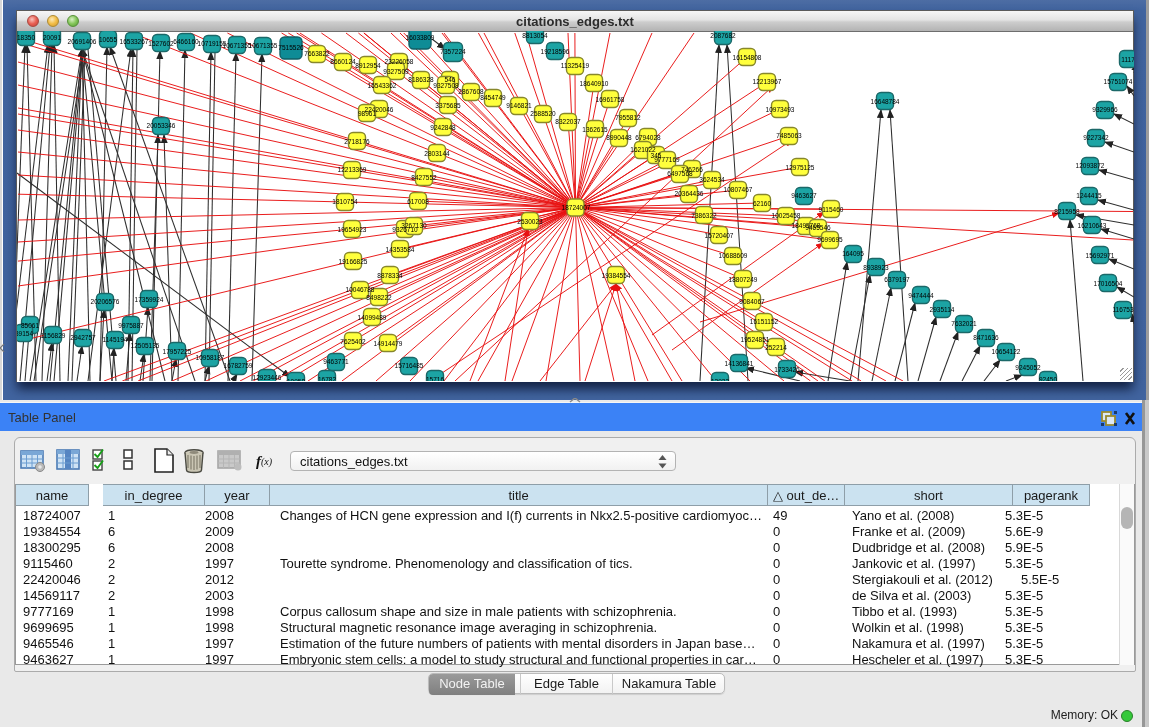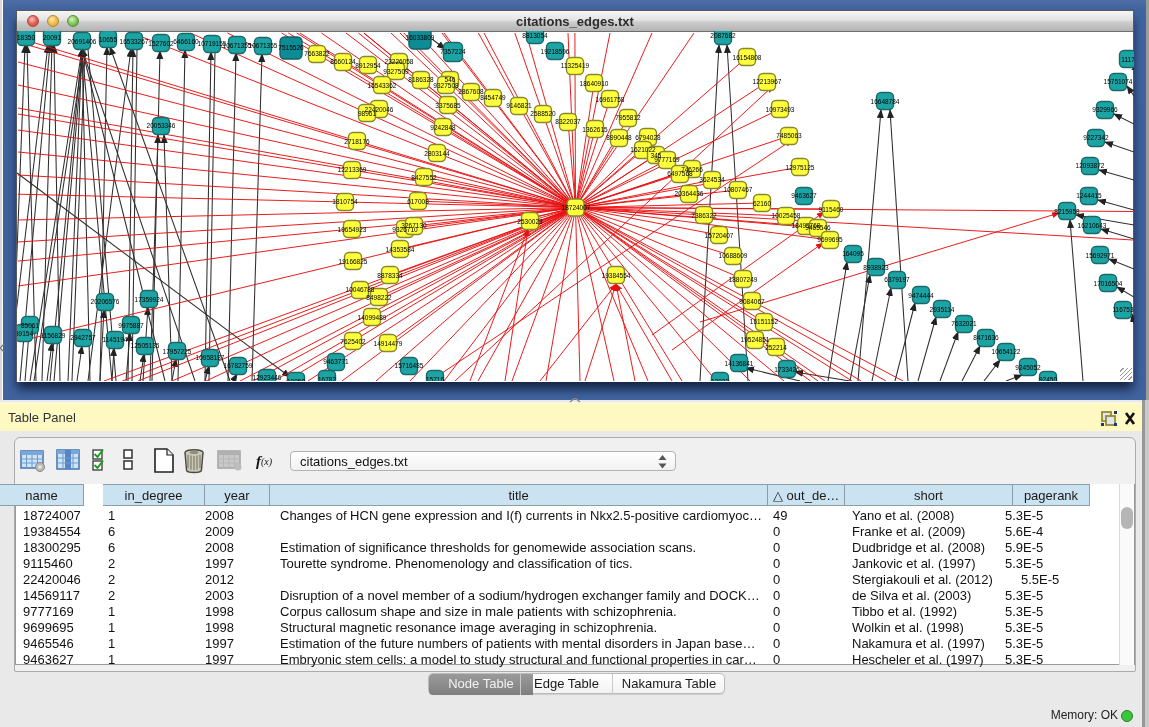--- a/index.html
+++ b/index.html
@@ -17,7 +17,7 @@
 #grip {position:absolute;right:1px;bottom:1px;width:12px;height:12px;
  background:repeating-linear-gradient(135deg,transparent 0,transparent 2px,#9a9a9a 2px,#9a9a9a 3px)}
 #panel {position:absolute;left:0;top:400px;width:1149px;height:327px;background:#e9e9e9}
-#phead {position:absolute;left:0;top:2px;width:1143px;height:29px;background:#fef9c3;border-top:1px solid #f6f6f6}
+#phead {position:absolute;left:0;top:2px;width:1143px;height:29px;background:#3b82f6;border-top:1px solid #f6f6f6}
 #phead .t {position:absolute;left:8px;top:7px;font-size:13px;color:#333}
 #pane {position:absolute;left:14px;top:37px;width:1122px;height:235px;background:#f0f0f0;
  border:1px solid #ababab;border-radius:6px 6px 2px 2px}

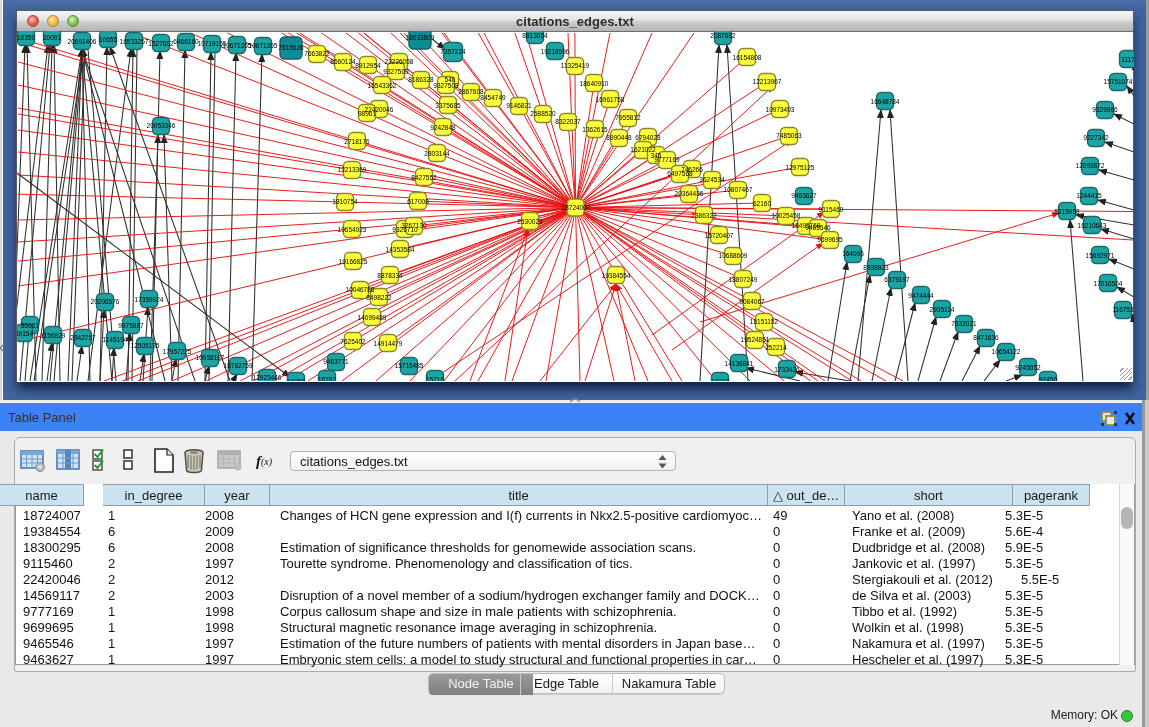--- a/index.html
+++ b/index.html
@@ -604,7 +604,7 @@
     </svg>
 </div>
 <div style="position:absolute;left:15px;top:484px;width:1120px;height:181px;background:#fff;border:1px solid #9a9a9a;border-top:none"></div>
-<div class="thead" style="left:0;width:84px">name</div>
+<div class="thead" style="left:16px;width:73px">name</div>
 <div class="thead" style="left:103px;width:102px">in_degree</div>
 <div class="thead" style="left:205px;width:65px">year</div>
 <div class="thead" style="left:270px;width:498px">title</div>

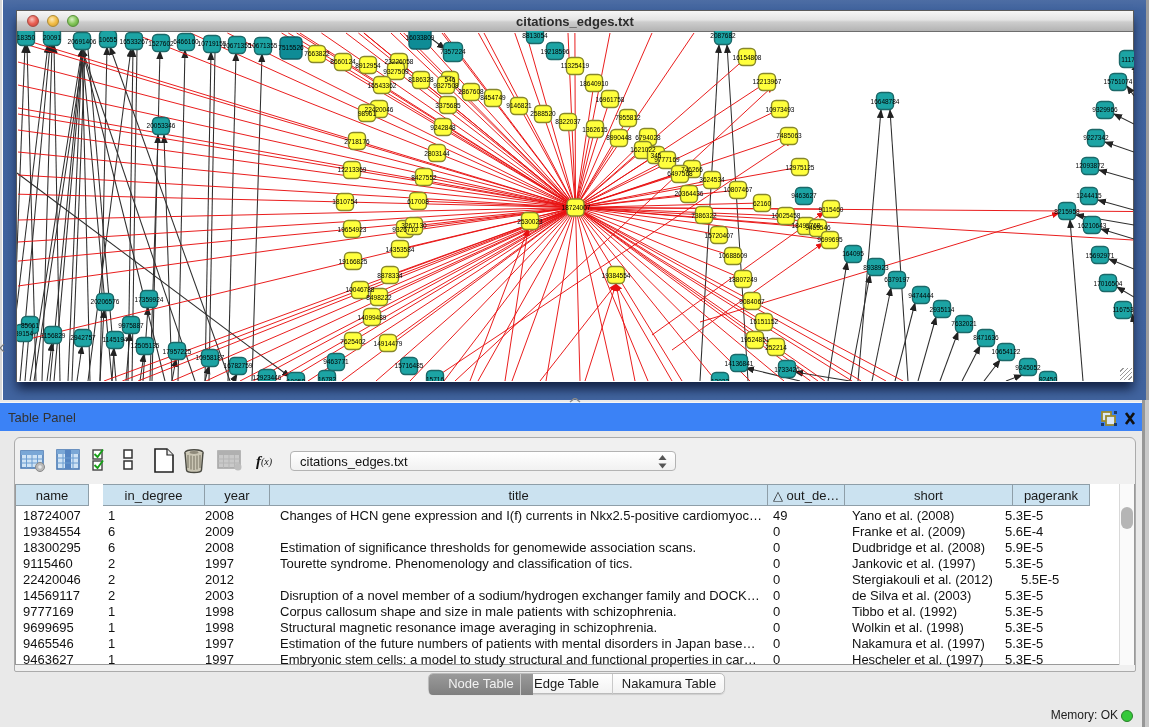--- a/index.html
+++ b/index.html
@@ -626,7 +626,7 @@
 <span style="left:190px">2009</span>
 <span style="left:758px">0</span>
     <span style="left:837px">Franke et al. (2009)</span>
-<span style="left:990px">5.6E-4</span>
+<span style="left:990px">5.6E-9</span>
   </div>
 <div class="trow" style="top:539px">
 <span style="left:8px">18300295</span>

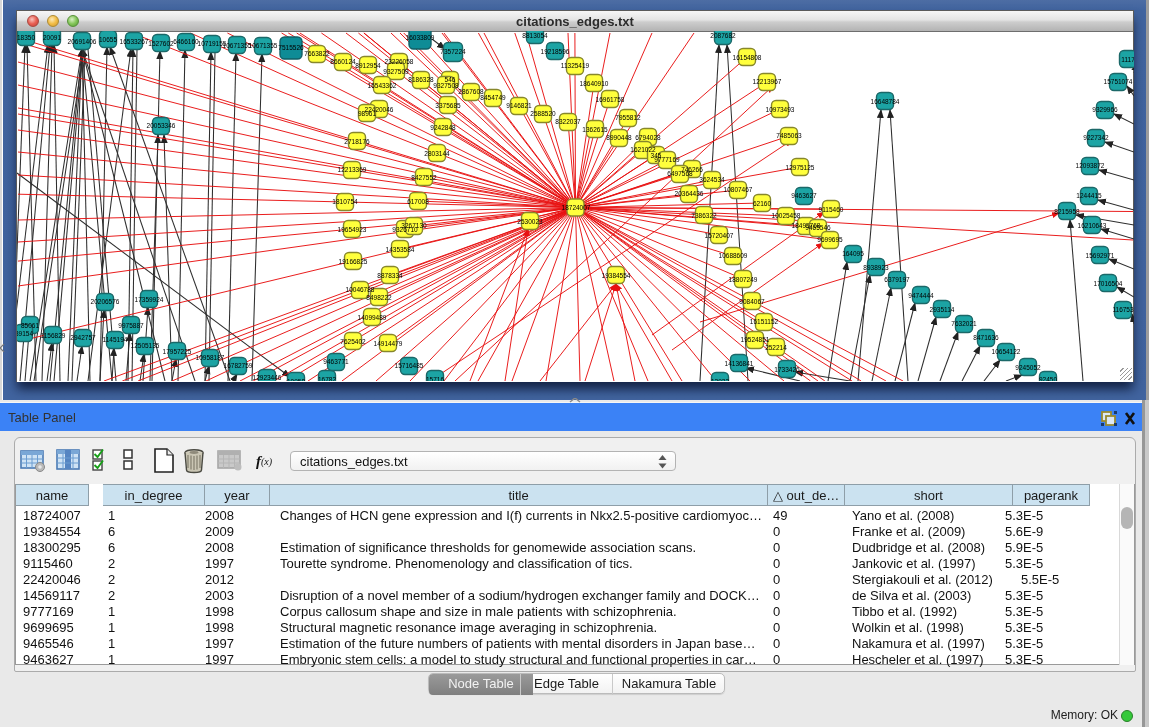--- a/index.html
+++ b/index.html
@@ -632,7 +632,6 @@
 <span style="left:8px">18300295</span>
     <span style="left:93px">6</span>
 <span style="left:190px">2008</span>
-    <span style="left:265px">Estimation of significance thresholds for genomewide association scans.</span>
 <span style="left:758px">0</span>
     <span style="left:837px">Dudbridge et al. (2008)</span>
 <span style="left:990px">5.9E-5</span>

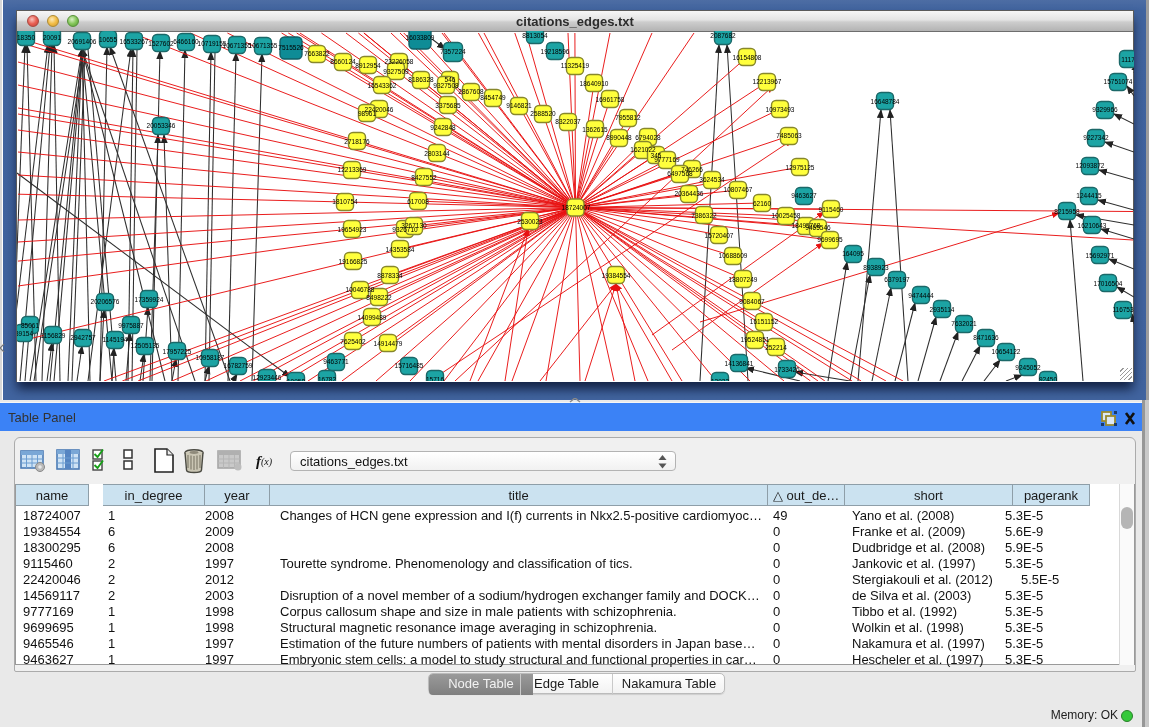--- a/index.html
+++ b/index.html
@@ -657,7 +657,6 @@
 <span style="left:8px">14569117</span>
     <span style="left:93px">2</span>
 <span style="left:190px">2003</span>
-    <span style="left:265px">Disruption of a novel member of a sodium/hydrogen exchanger family and DOCK…</span>
 <span style="left:758px">0</span>
     <span style="left:837px">de Silva et al. (2003)</span>
 <span style="left:990px">5.3E-5</span>

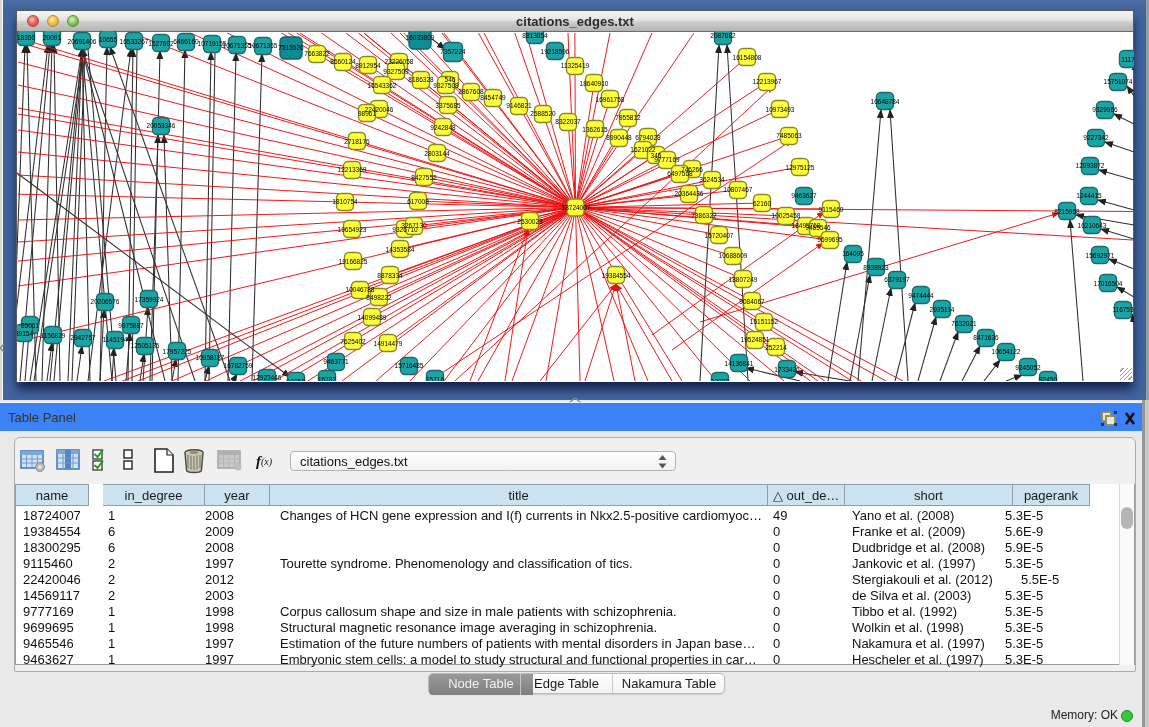--- a/index.html
+++ b/index.html
@@ -667,7 +667,7 @@
 <span style="left:190px">1998</span>
     <span style="left:265px">Corpus callosum shape and size in male patients with schizophrenia.</span>
 <span style="left:758px">0</span>
-    <span style="left:837px">Tibbo et al. (1992)</span>
+    <span style="left:837px">Tibbo et al. (1993)</span>
 <span style="left:990px">5.3E-5</span>
   </div>
 <div class="trow" style="top:619px">

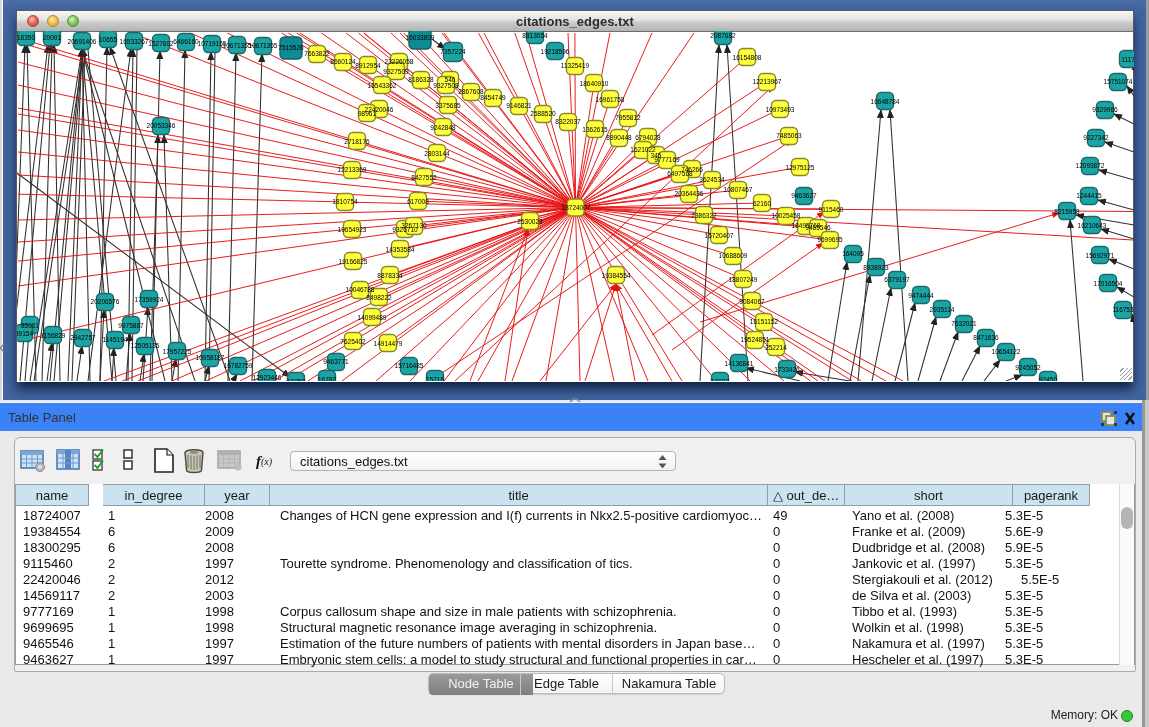--- a/index.html
+++ b/index.html
@@ -700,7 +700,7 @@
 <div style="position:absolute;left:1119px;top:484px;width:15px;height:181px;background:#fafafa;border-left:1px solid #d9d9d9"></div>
 <div style="position:absolute;left:1120.5px;top:507px;width:12px;height:22px;background:#b5b5b5;border-radius:6px"></div>
 <div id="seg">
- <div class="sg" style="left:0;width:104px;background:linear-gradient(#9a9a9a,#7f7f7f);border-radius:4px 0 0 4px;color:#f2f2f2">Node Table</div>
+ <div class="sg" style="left:0;width:86px;background:linear-gradient(#9a9a9a,#7f7f7f);border-radius:4px 0 0 4px;color:#f2f2f2">Node Table</div>
  <div class="sg" style="left:91px;width:92px;border-left:1px solid #c9c9c9">Edge Table</div>
  <div class="sg" style="left:183px;width:113px;border-left:1px solid #c9c9c9">Nakamura Table</div>
 </div>

